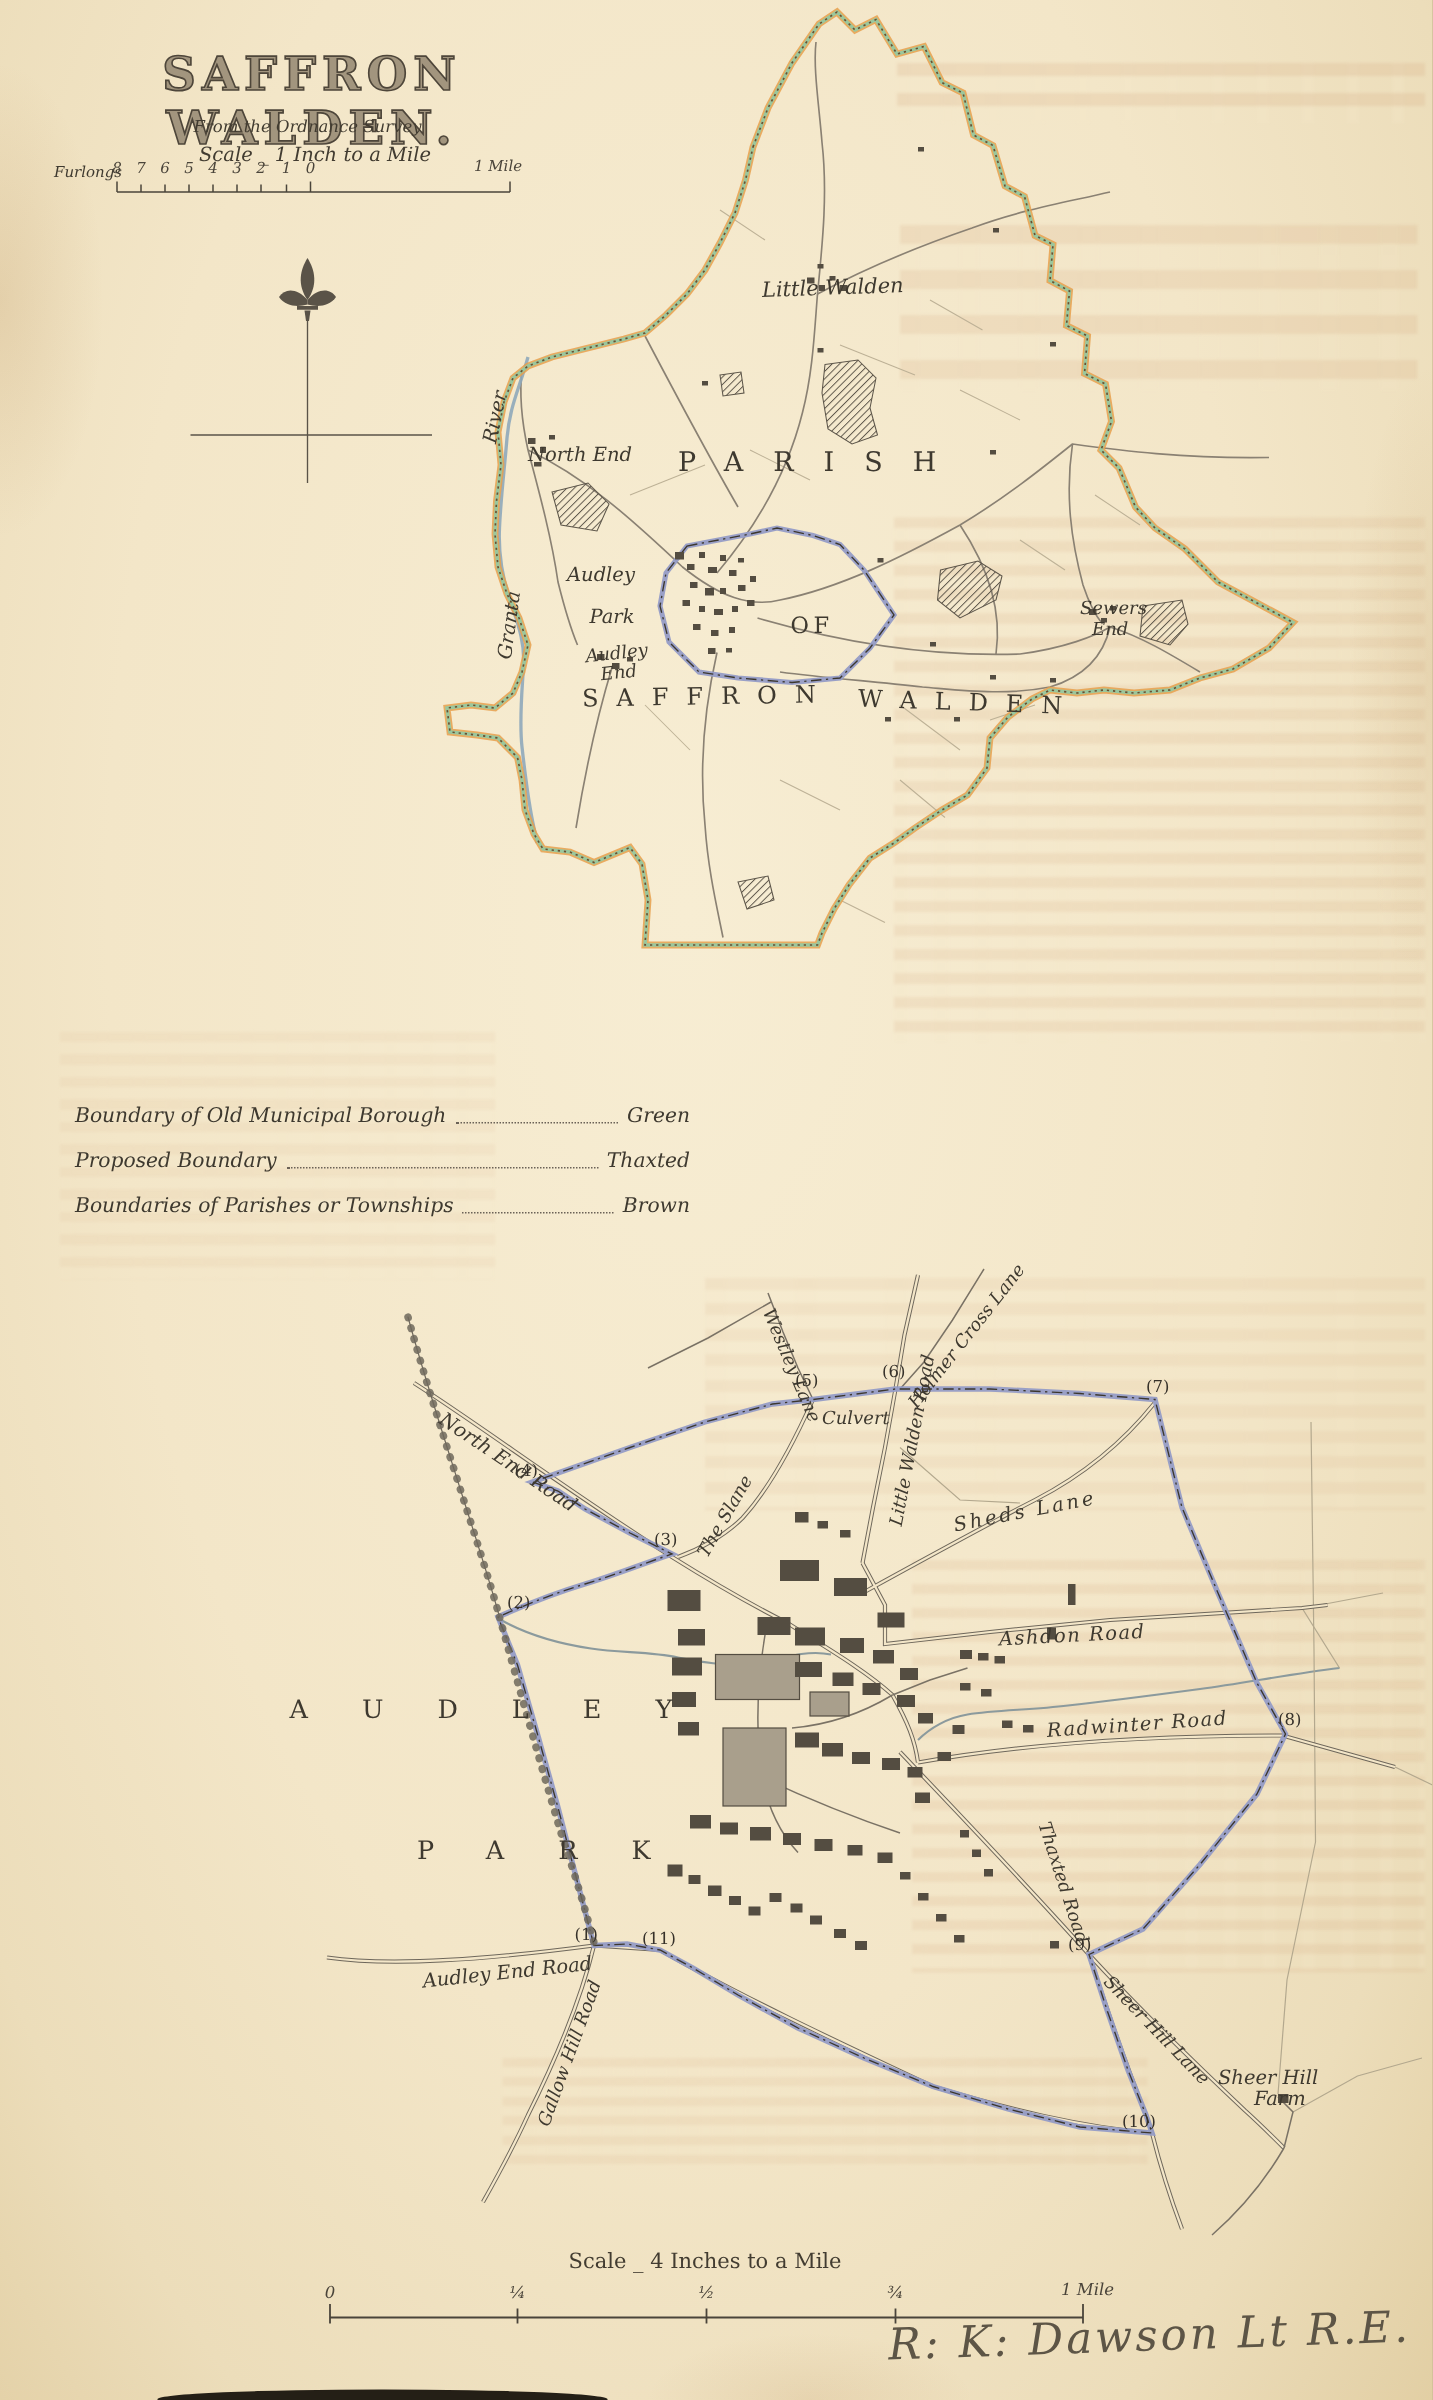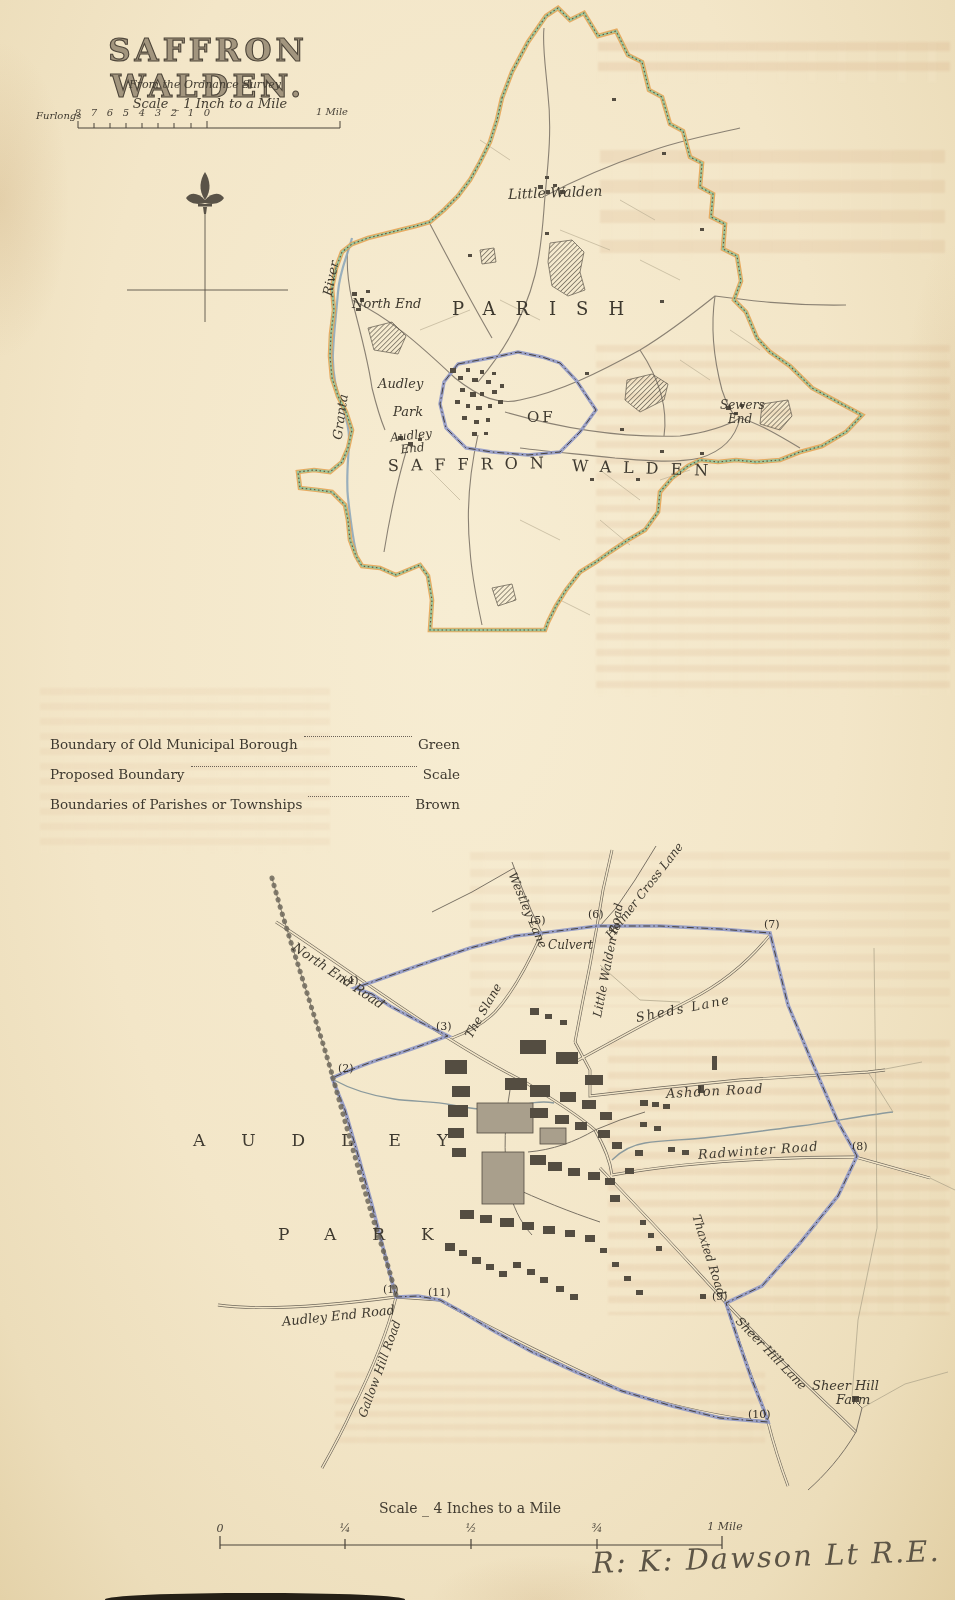--- a/index.html
+++ b/index.html
@@ -16,7 +16,7 @@
   #subtitle{position:absolute;left:105px;top:78px;width:200px;text-align:center;font-style:italic;font-size:11px;color:#423c31;}
   #scaleTopLabel{position:absolute;left:120px;top:96px;width:180px;text-align:center;font-style:italic;font-size:13px;color:#423c31;}
   .tick{position:absolute;font-style:italic;font-size:10px;color:#4a443a;transform:translateX(-50%);}
-  .refrow{display:flex;align-items:flex-start;font-size:13.5px;color:#3e392f;margin-bottom:14px;}
+  .refrow{display:flex;align-items:flex-end;font-style:italic;font-size:13.5px;color:#3e392f;margin-bottom:14px;}
   .refrow .leader{flex:1;border-bottom:1px dotted #6b6257;margin:0 6px 3px 6px;min-width:20px;}
   #refbox{position:absolute;left:50px;top:736px;width:410px;}
   #refhead{position:absolute;left:50px;top:704px;width:410px;text-align:center;font-style:italic;font-size:15px;letter-spacing:7px;color:#3e392f;}

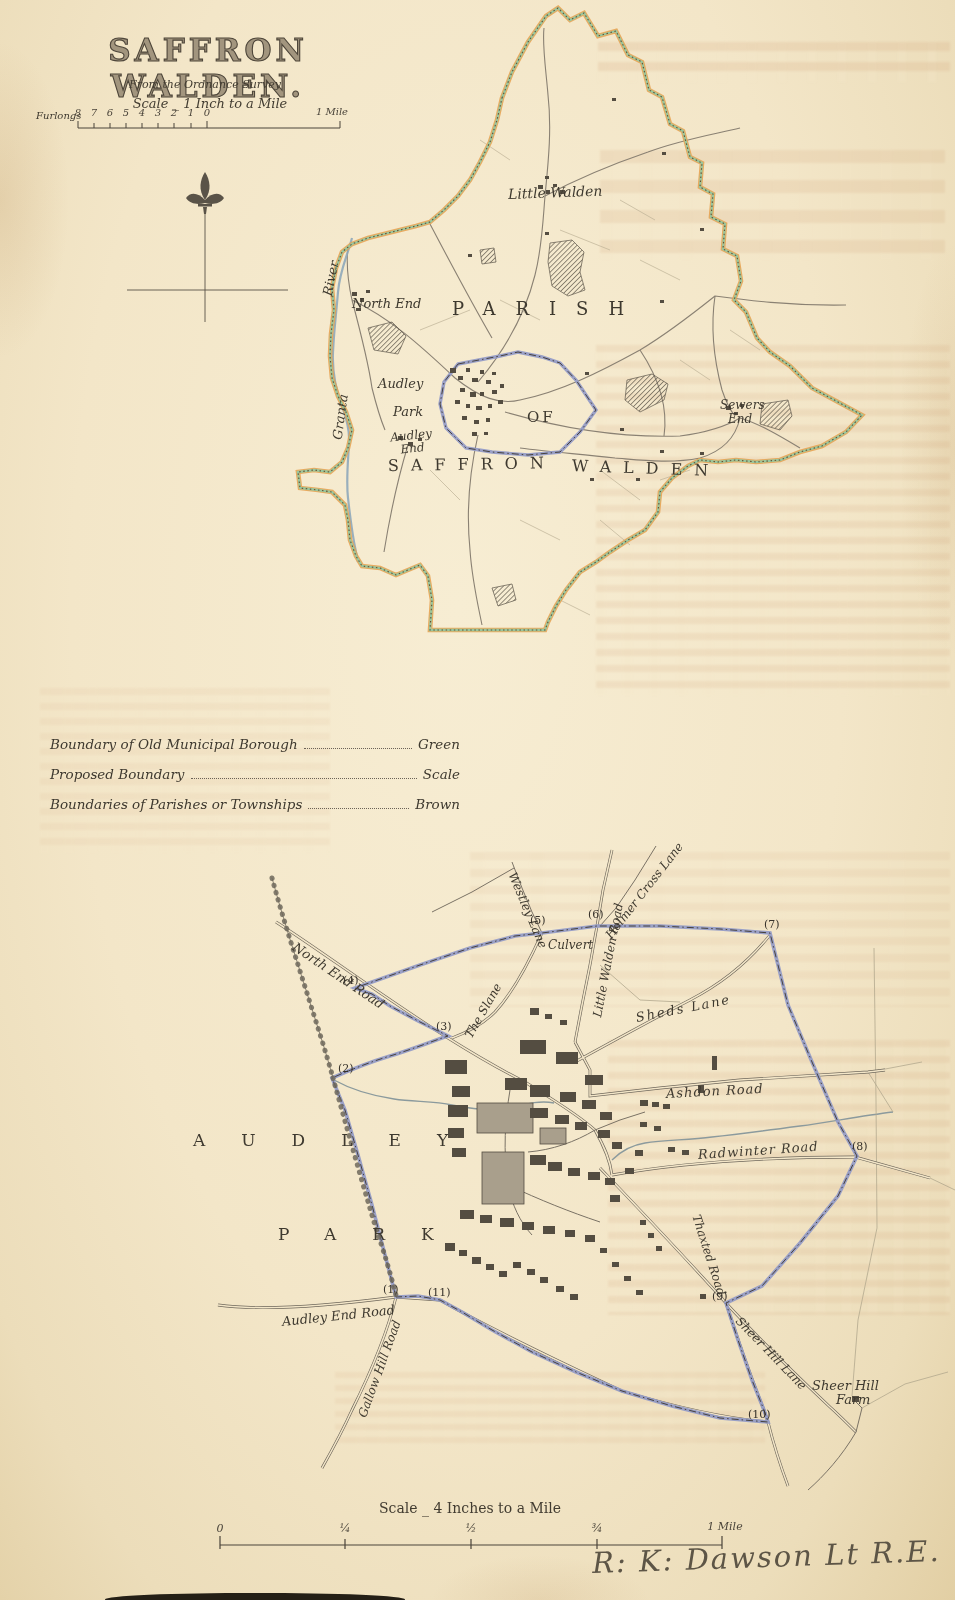--- a/index.html
+++ b/index.html
@@ -346,7 +346,7 @@
     <div class="refrow">
         <span>Proposed Boundary</span>
         <span class="leader"></span>
-        <span>Scale</span>
+        <span>Thaxted</span>
       </div>
     <div class="refrow">
         <span>Boundaries of Parishes or Townships</span>

